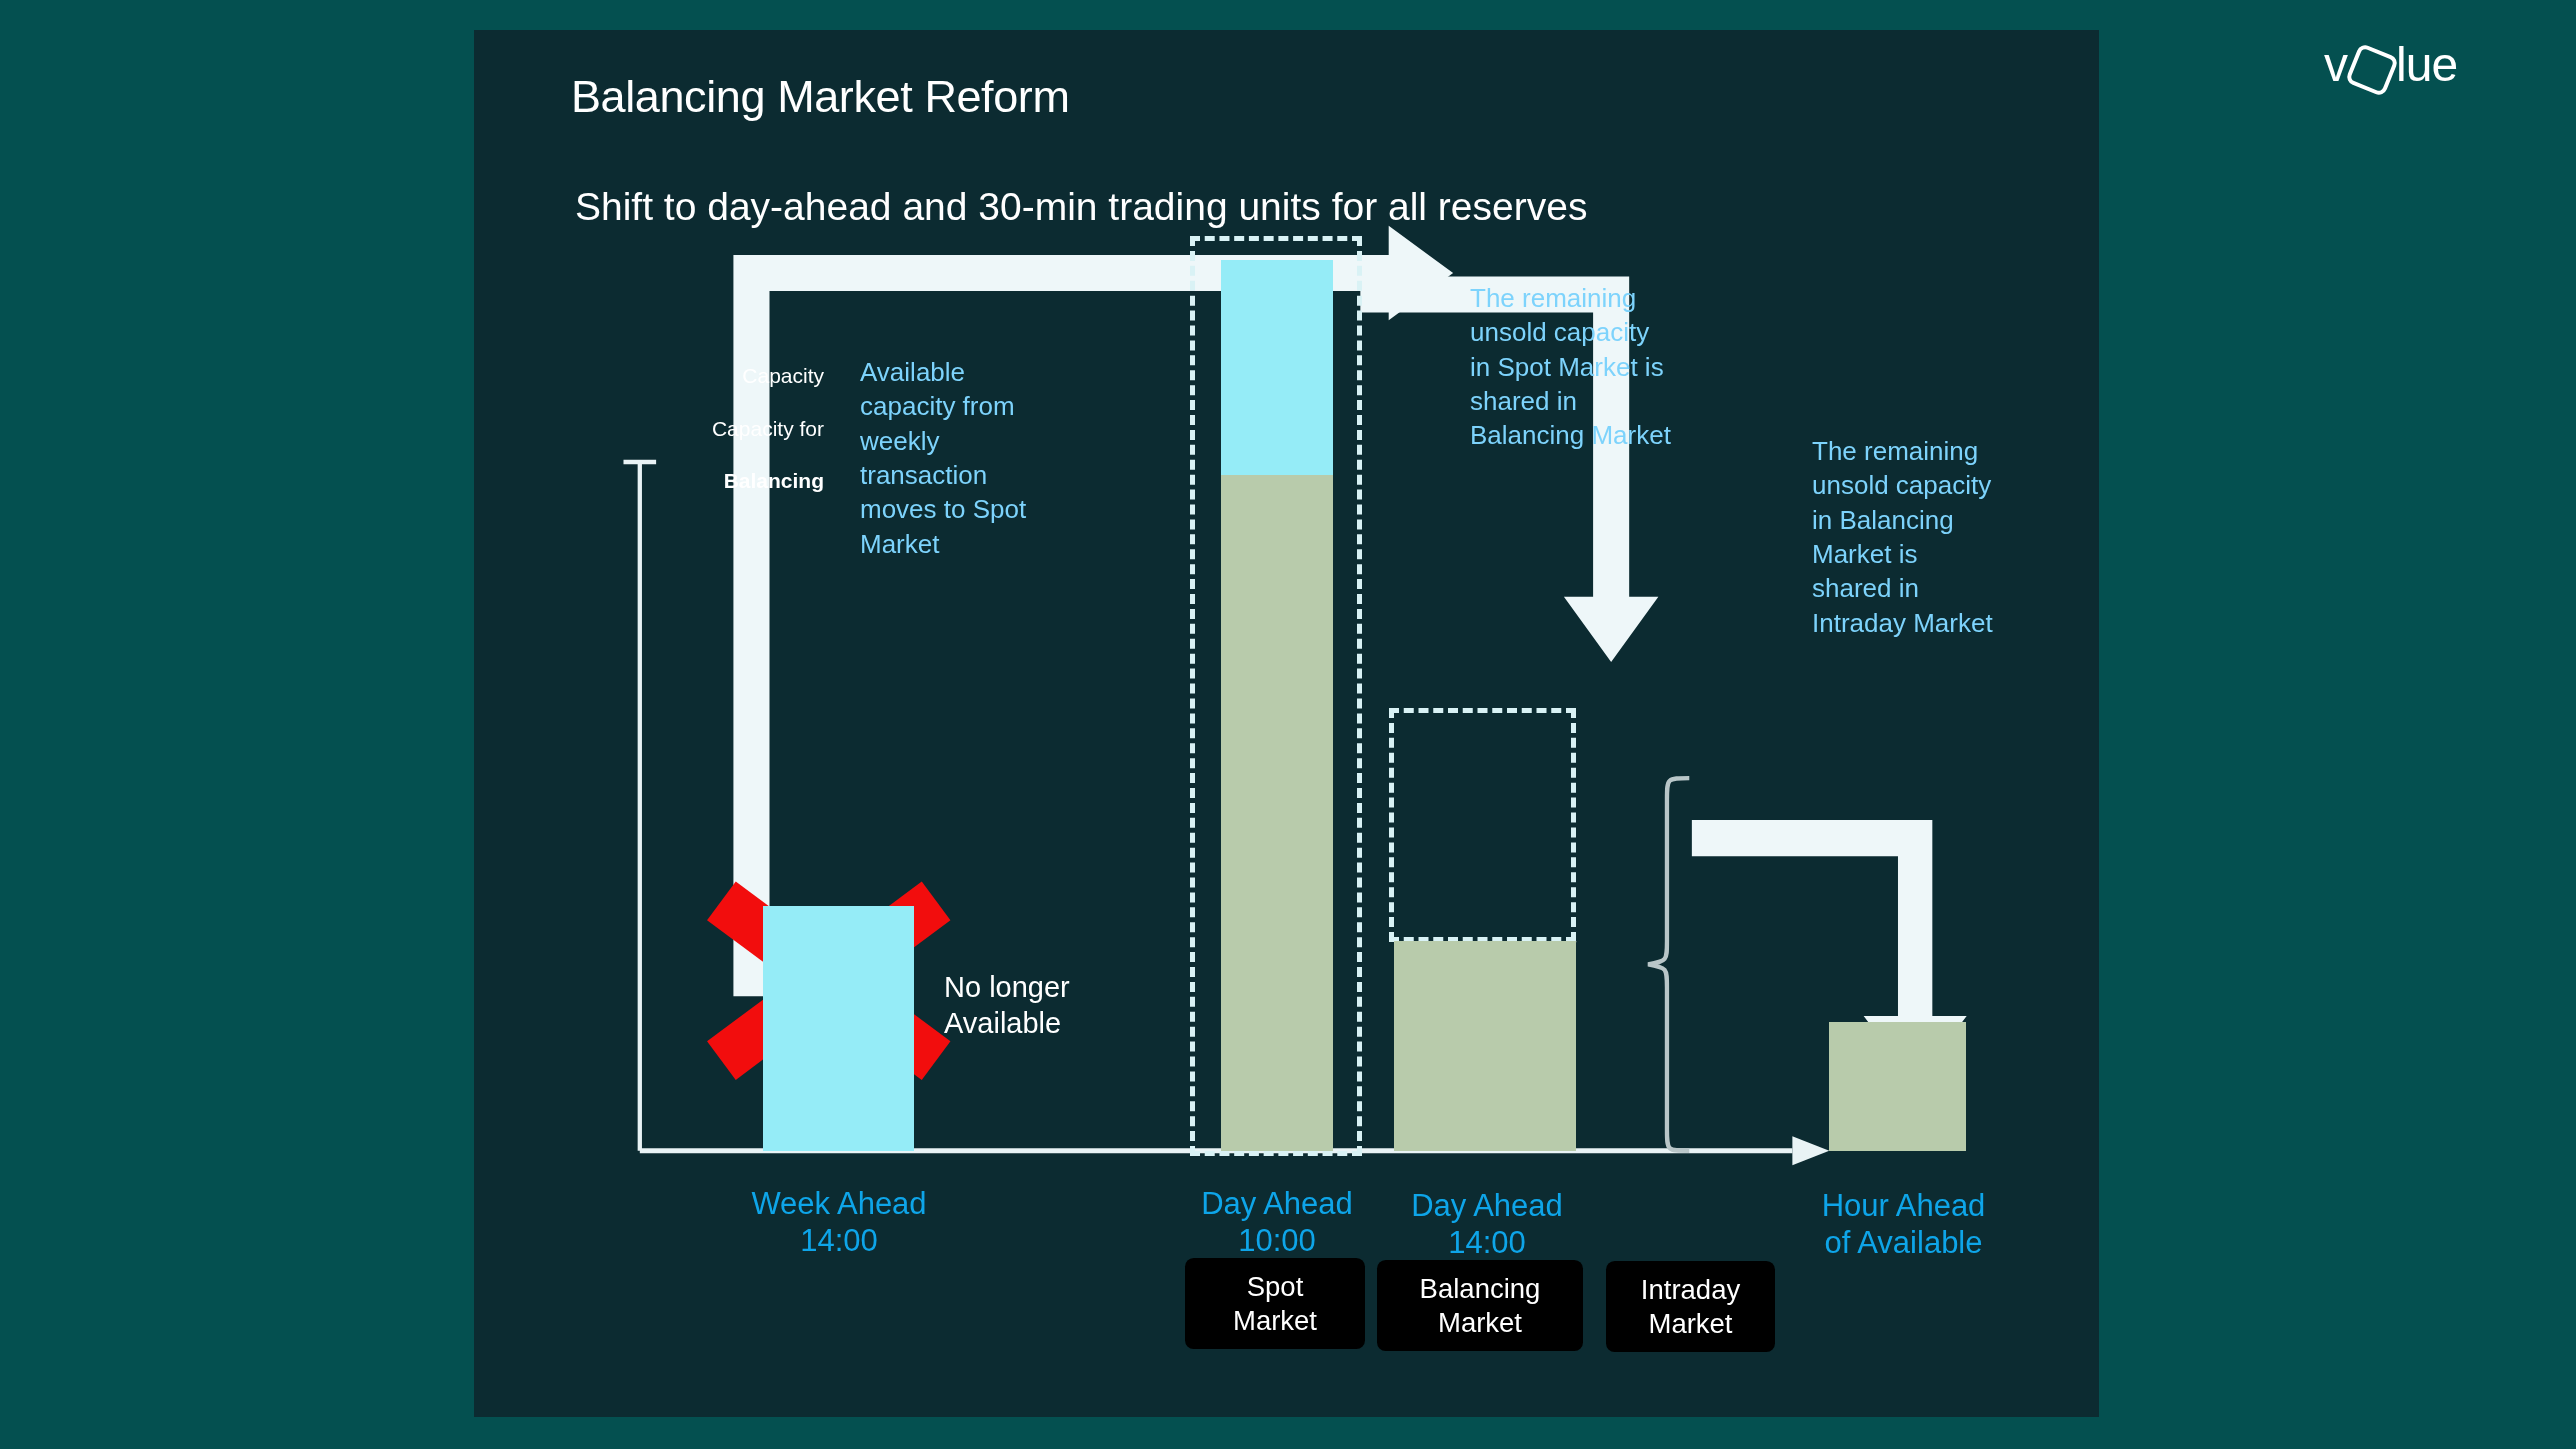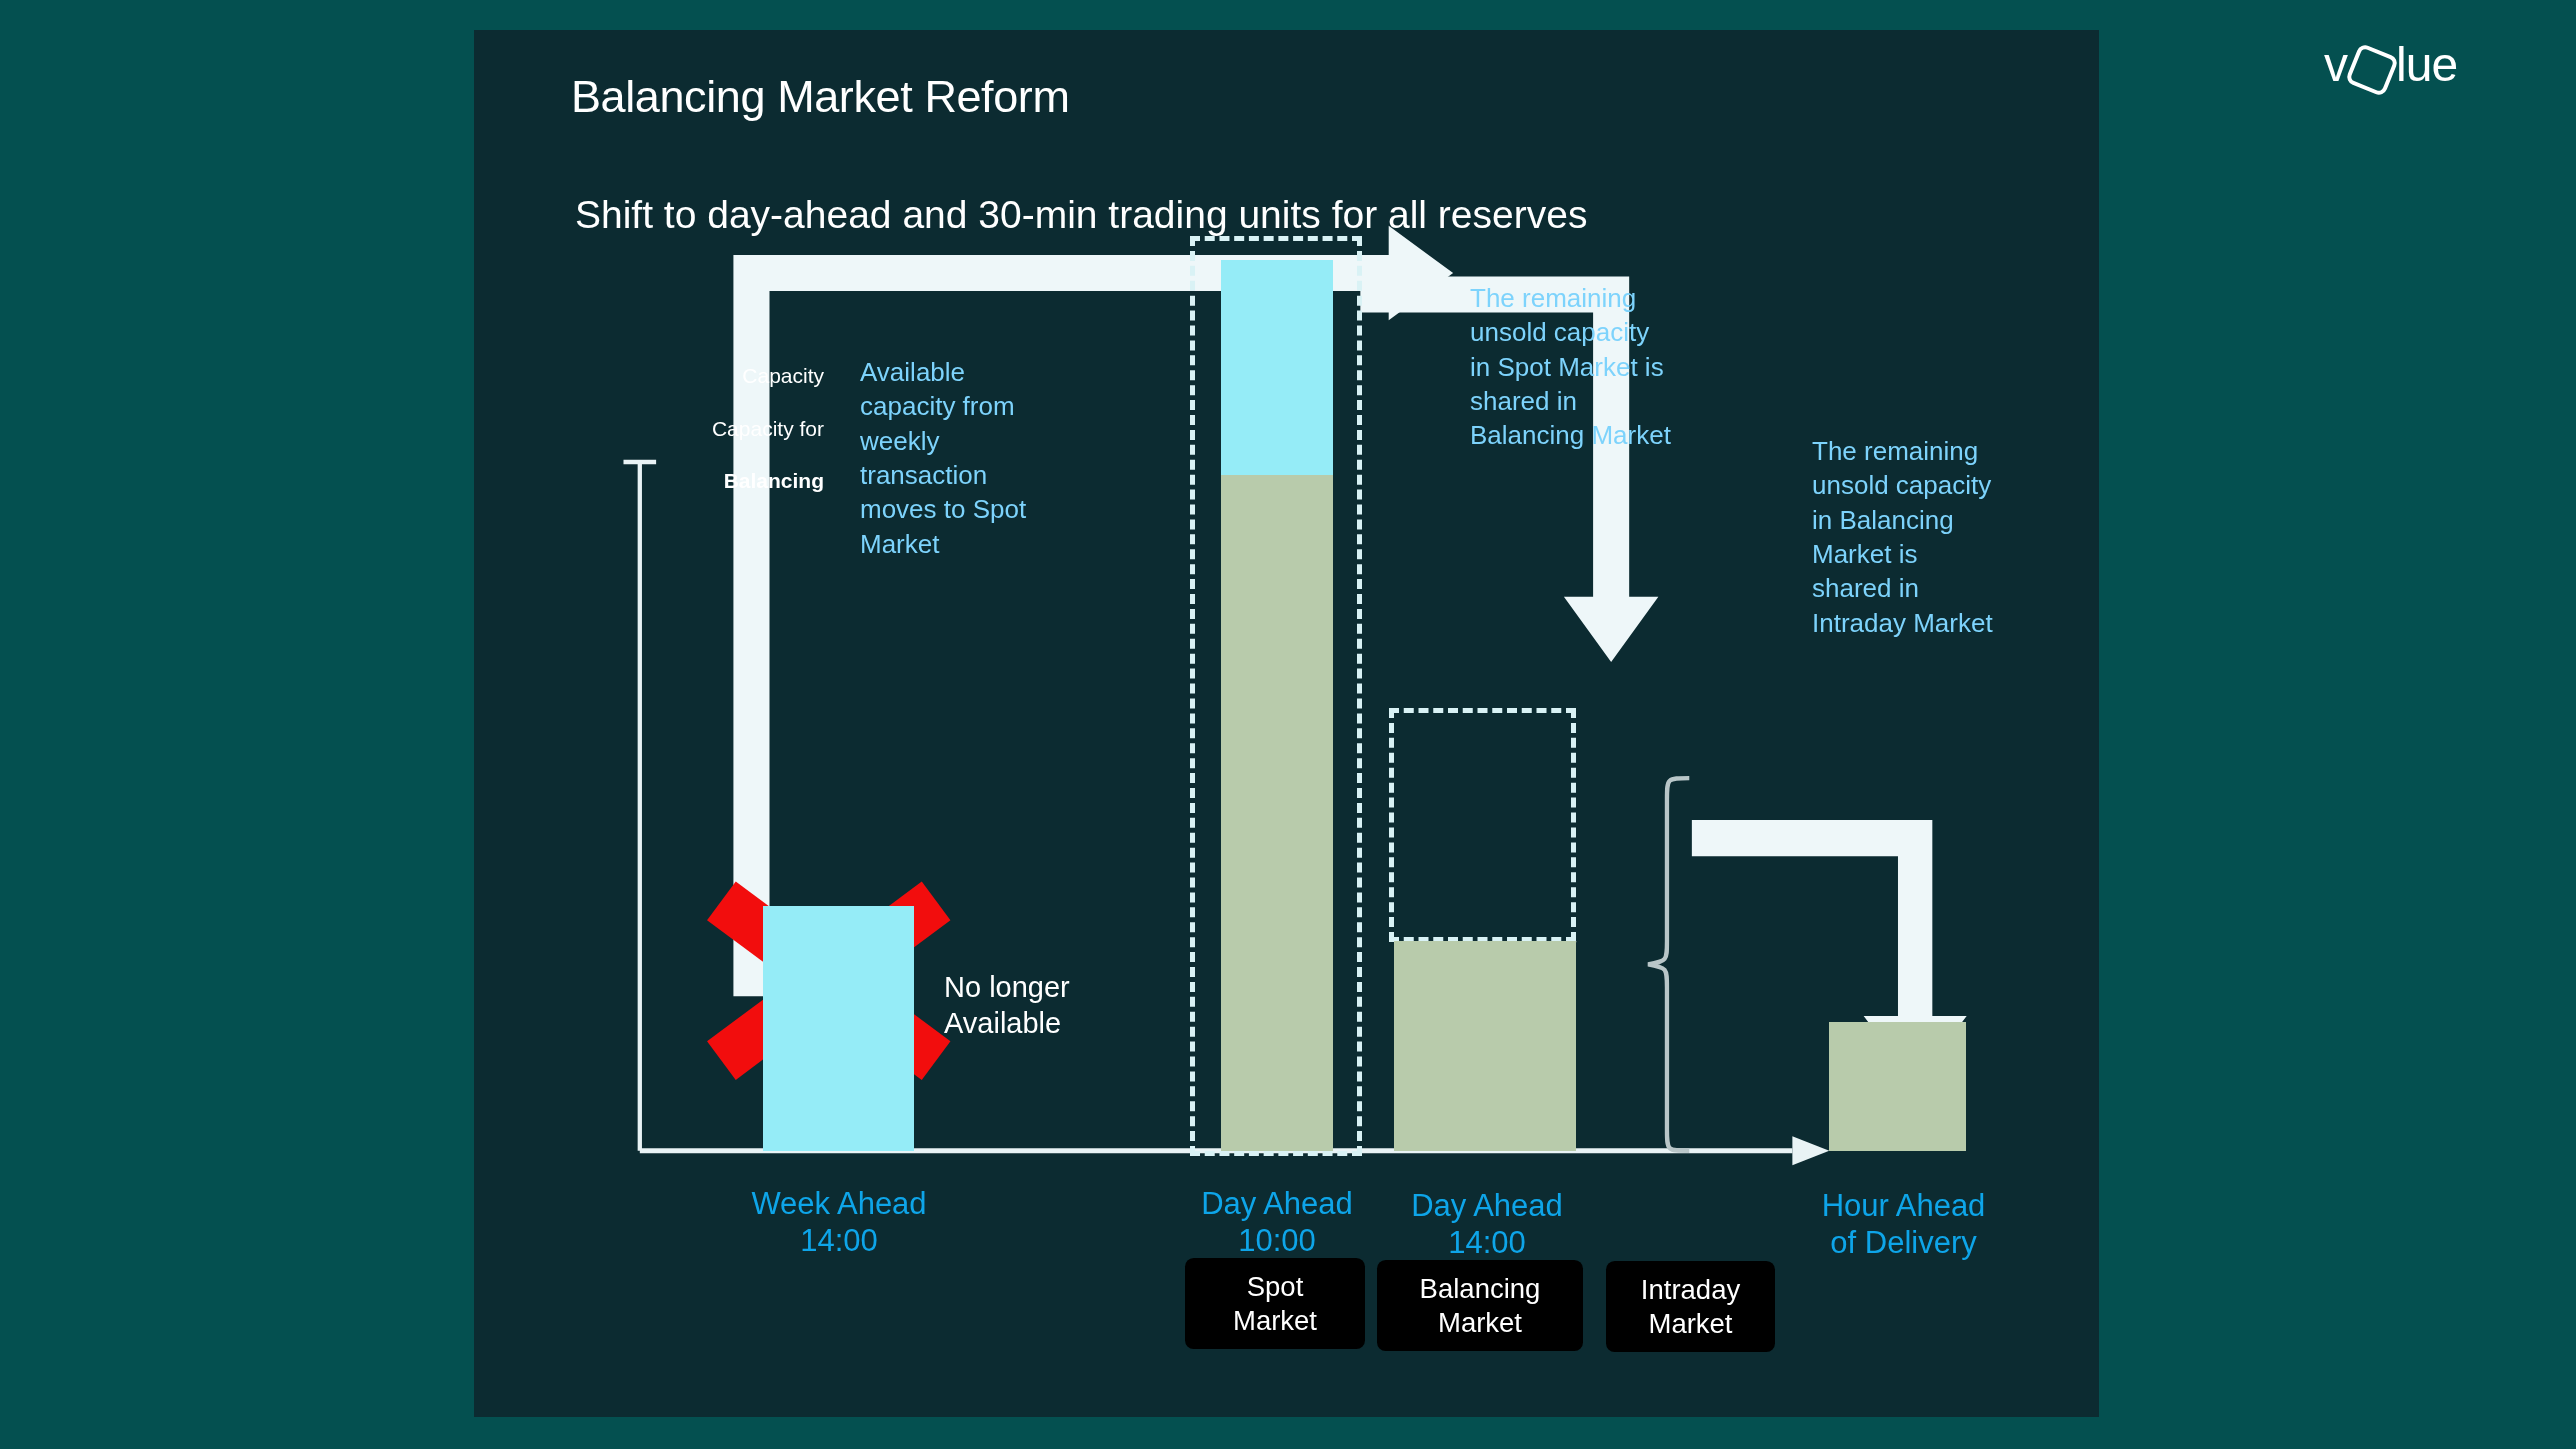--- a/index.html
+++ b/index.html
@@ -40,7 +40,7 @@
     letter-spacing:-0.4px; white-space:nowrap;
   }
   #subtitle{
-    position:absolute; left:101px; top:163px;
+    position:absolute; left:101px; top:155px;
     color:#ffffff; font-size:39px; font-weight:400;
     white-space:nowrap;
   }

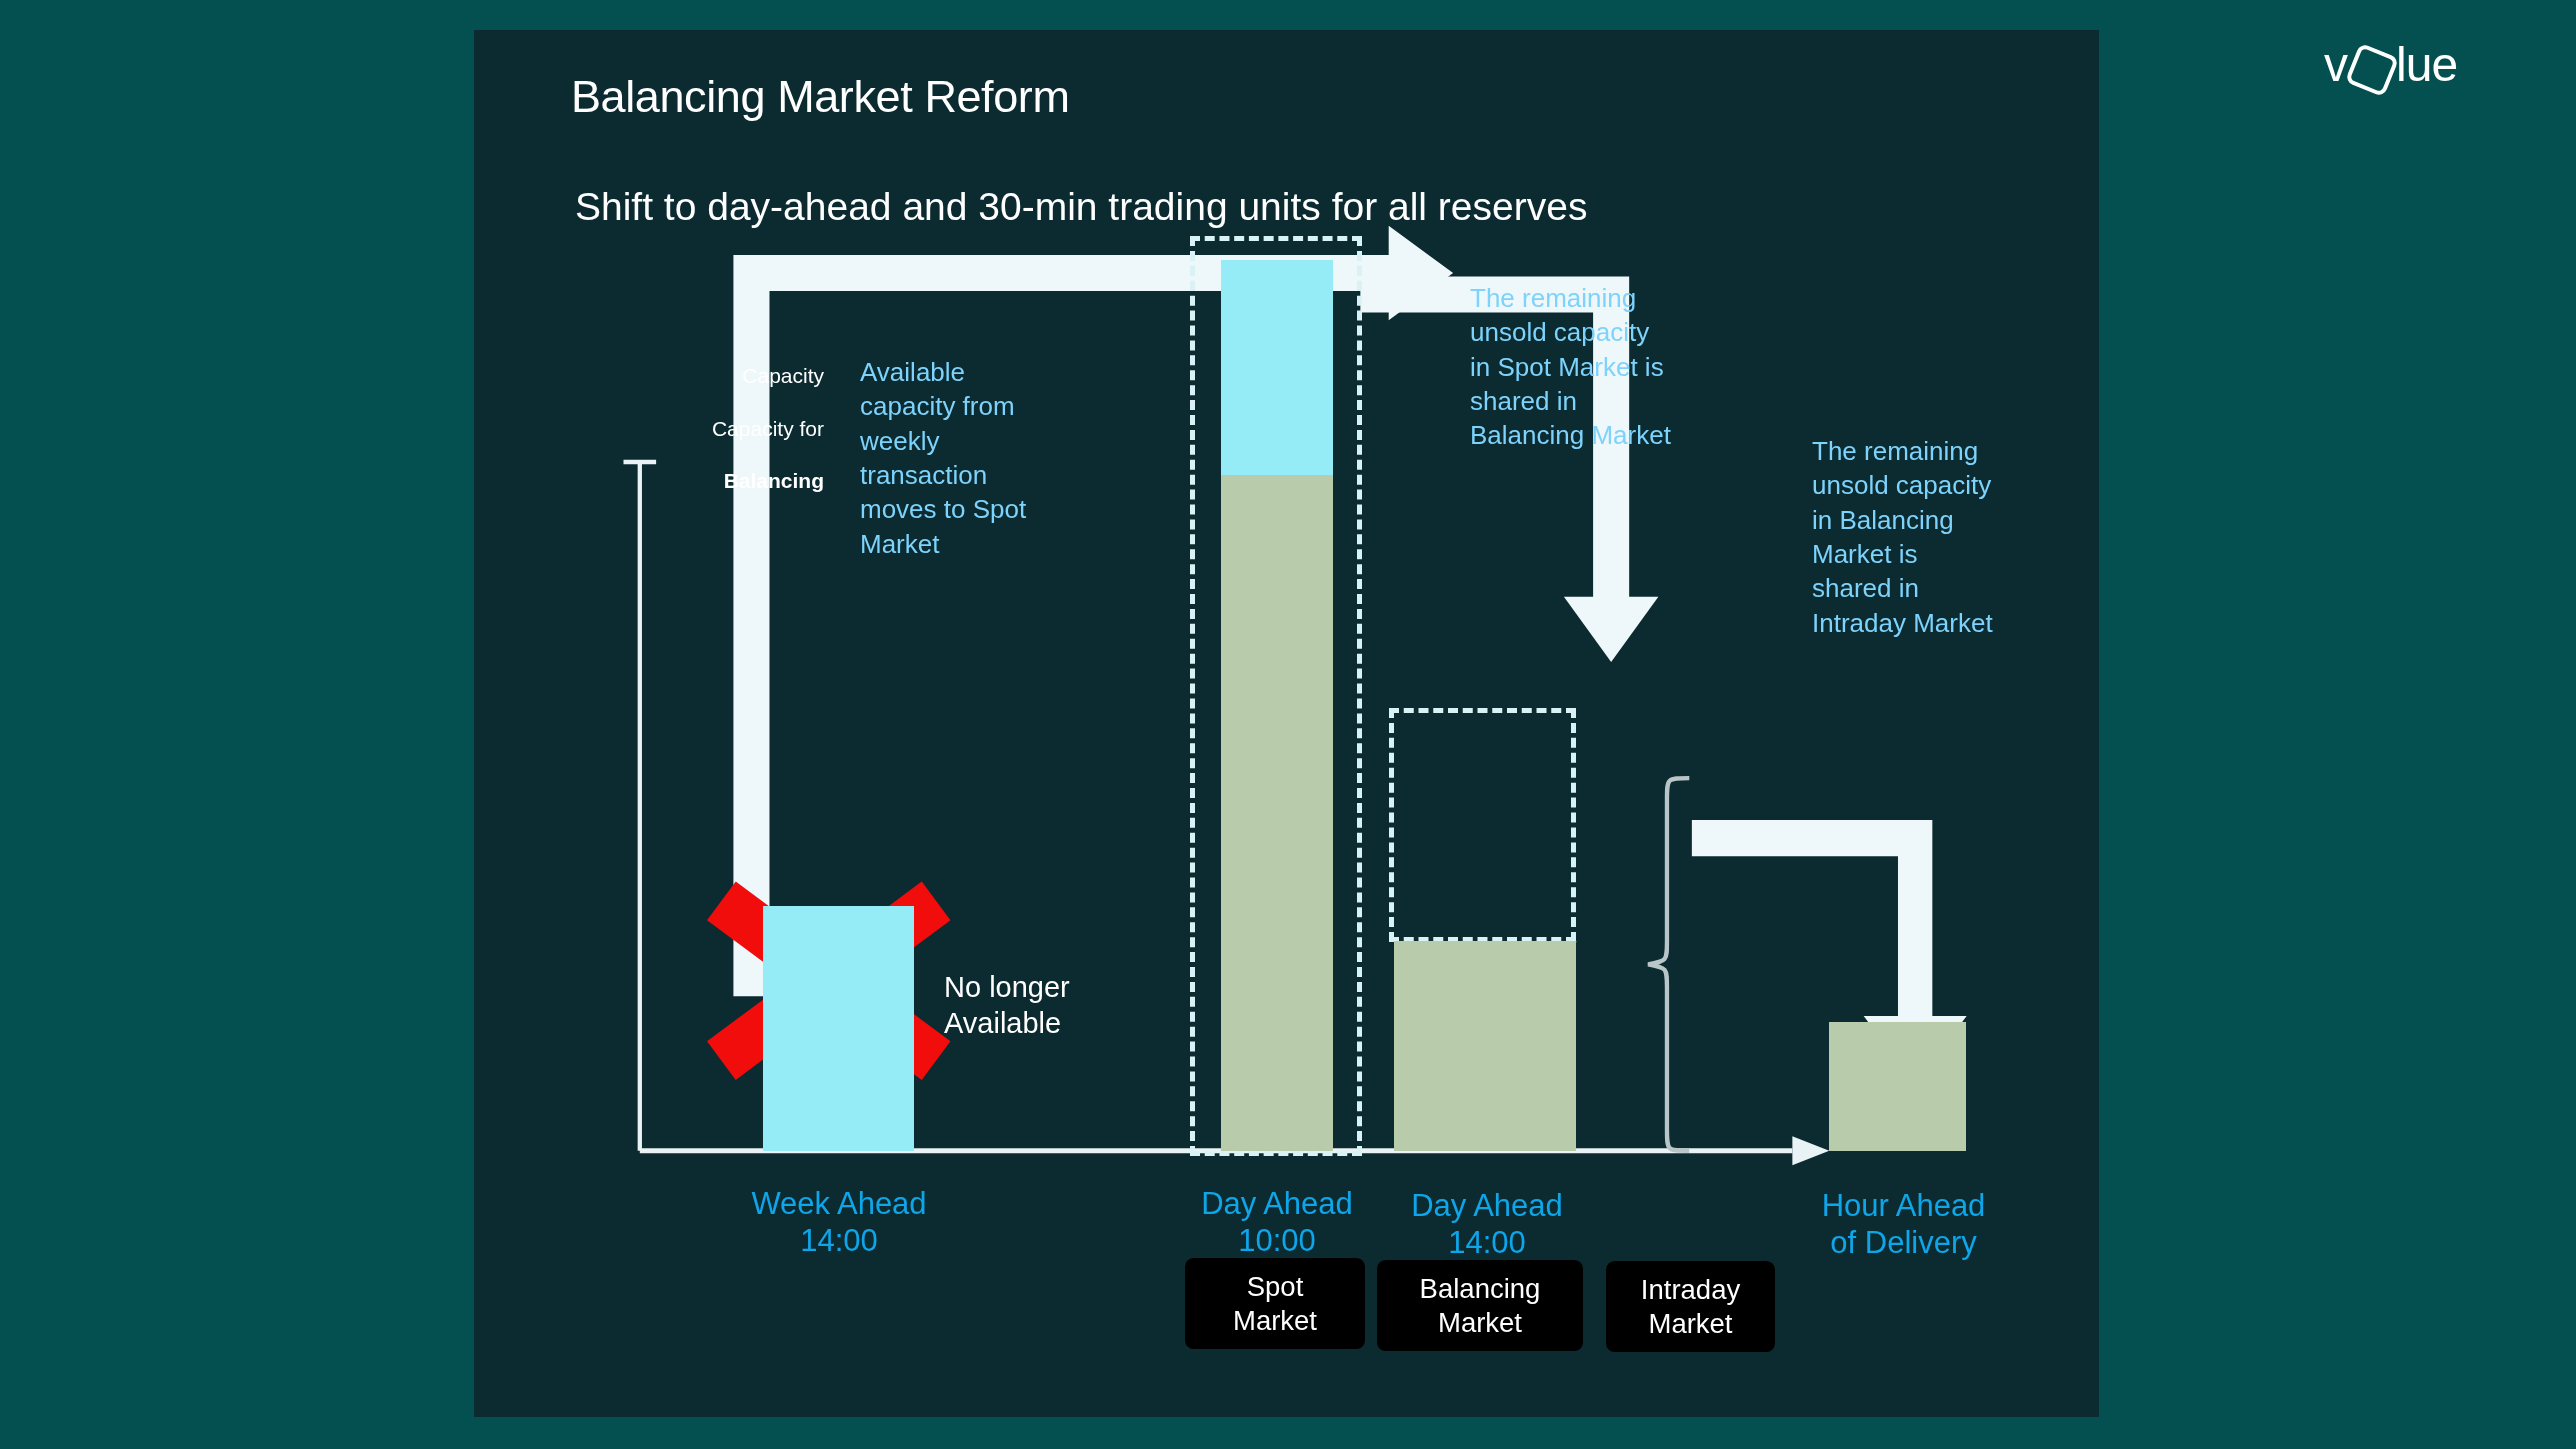--- a/index.html
+++ b/index.html
@@ -205,7 +205,7 @@
     <div class="tick-label" style="left:893px; top:1157px; width:240px;">Day Ahead
 14:00</div>
     <div class="tick-label" style="left:1305px; top:1157px; width:249px;">Hour Ahead
-of Delivery</div>
+of Available</div>
 
     <div class="badge" style="left:711px; top:1228px; width:180px;">Spot
 Market</div>

